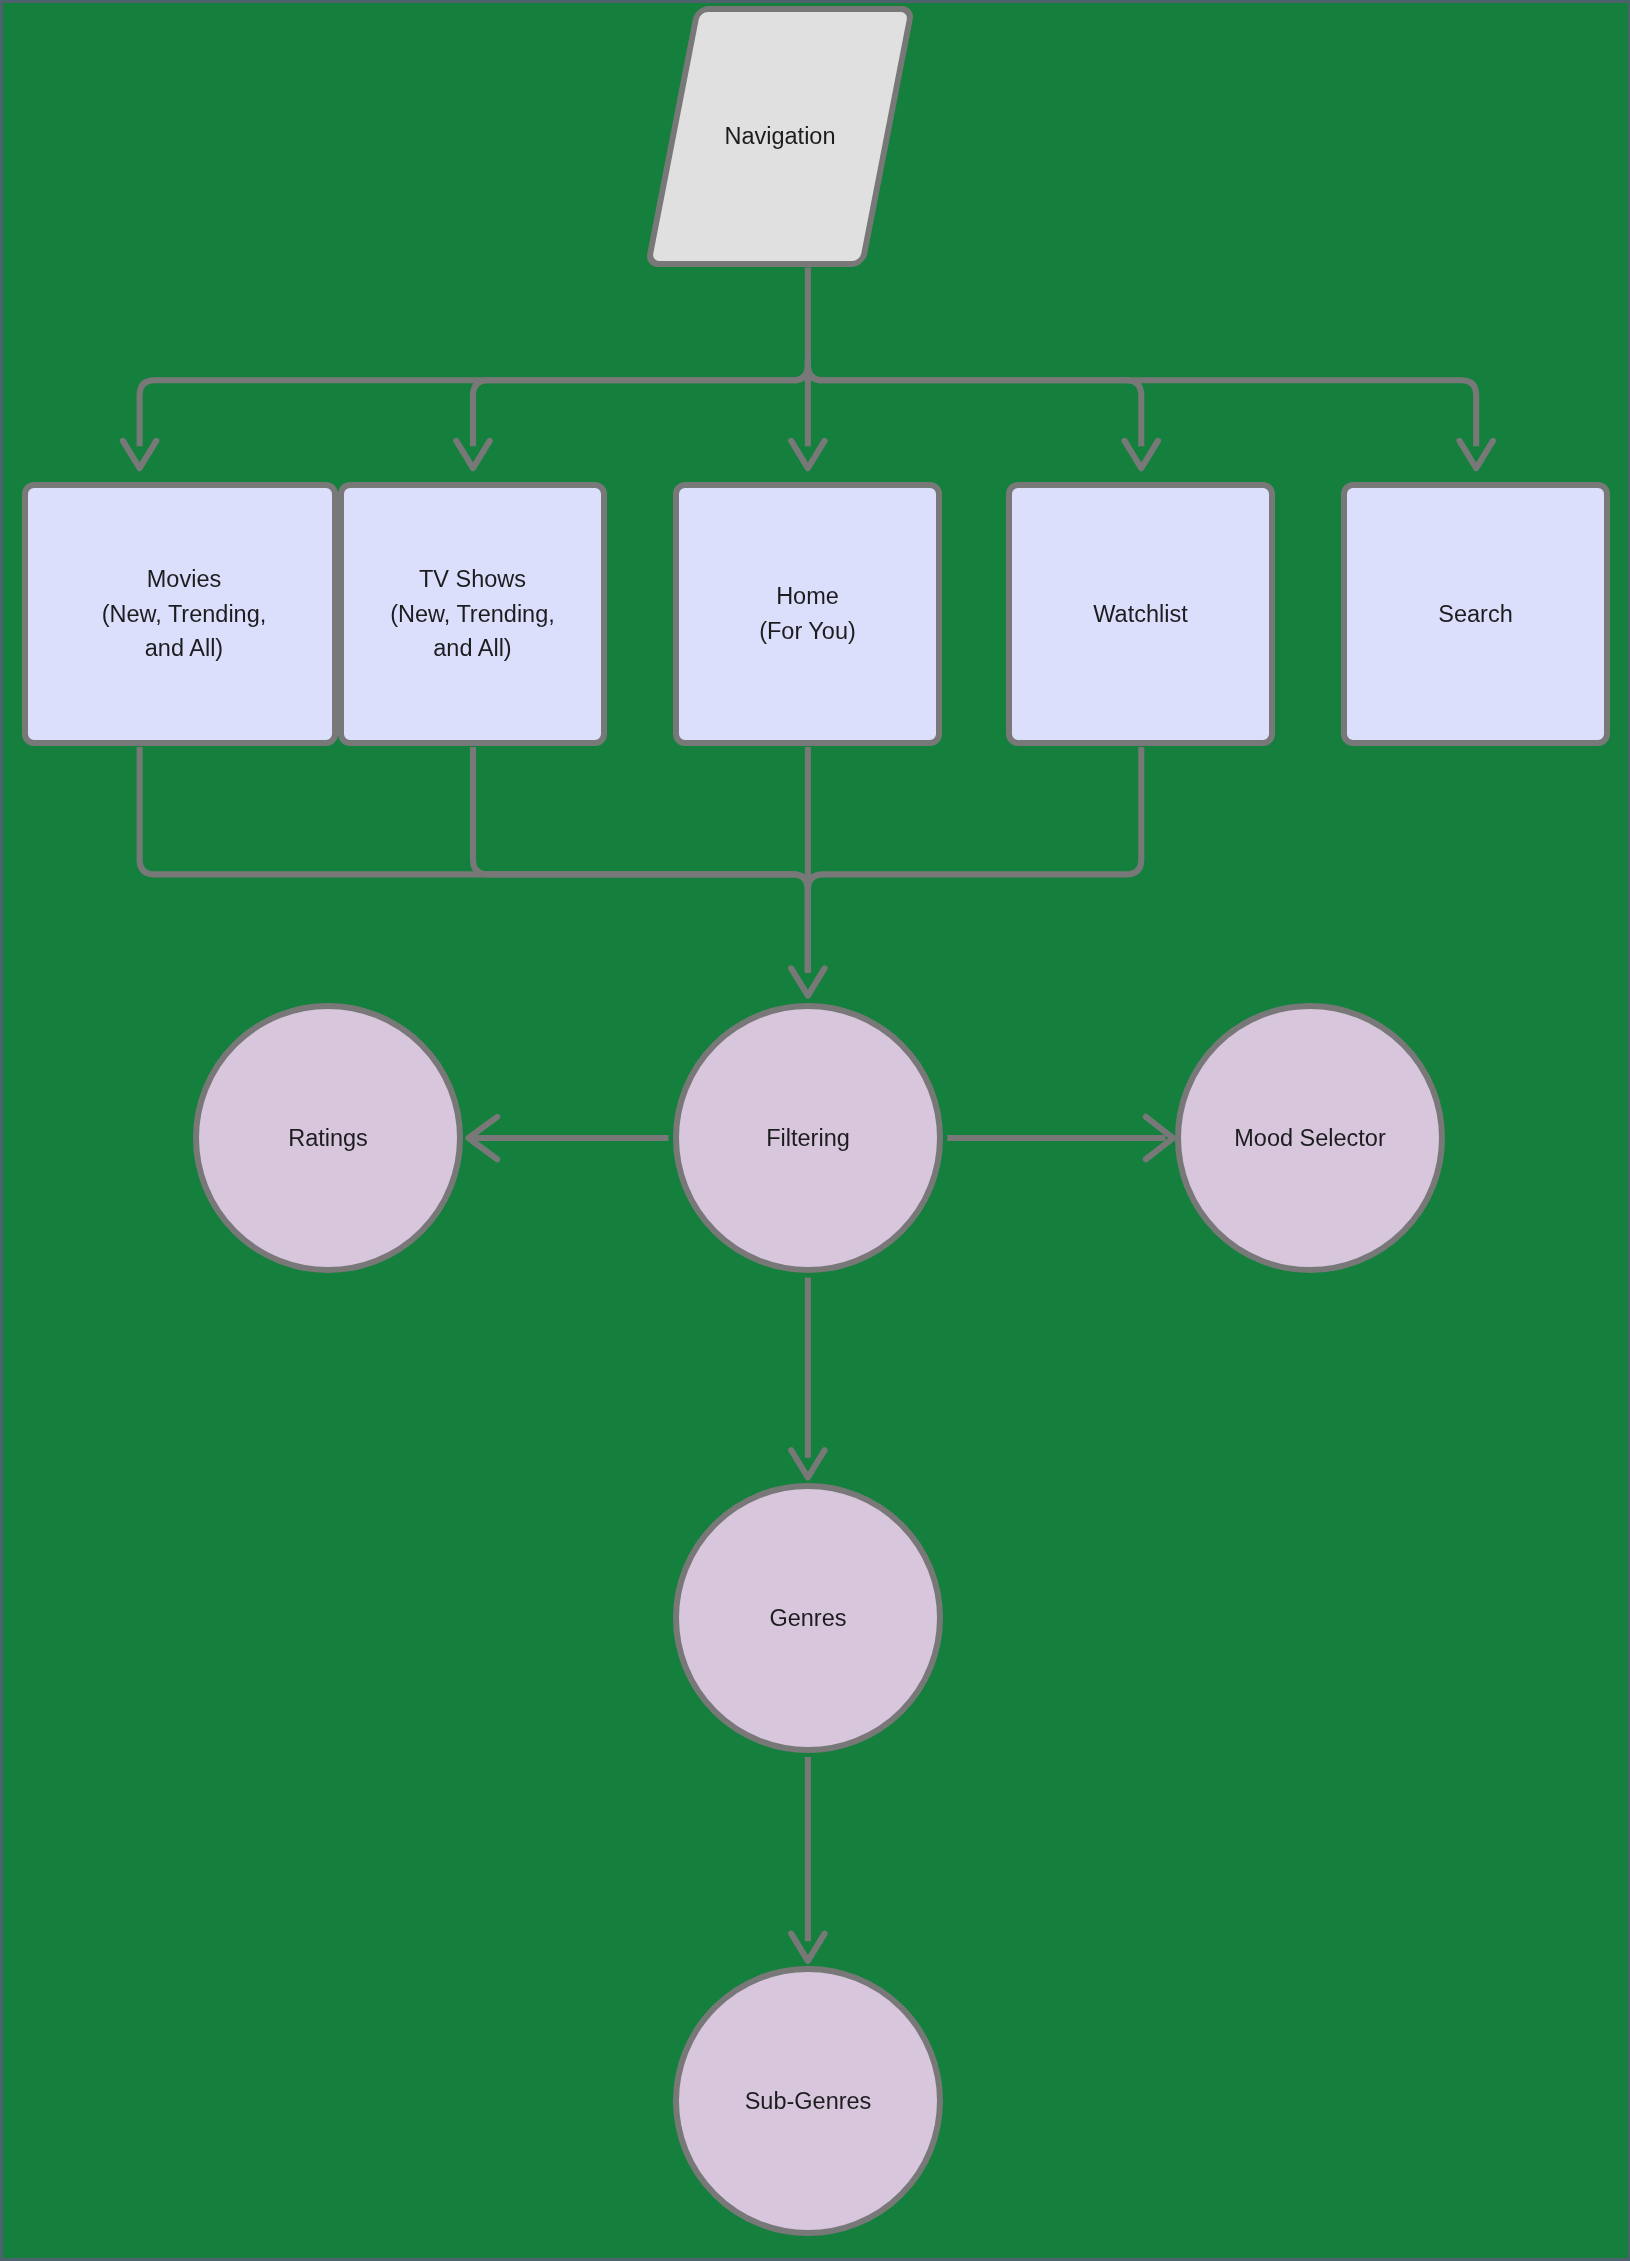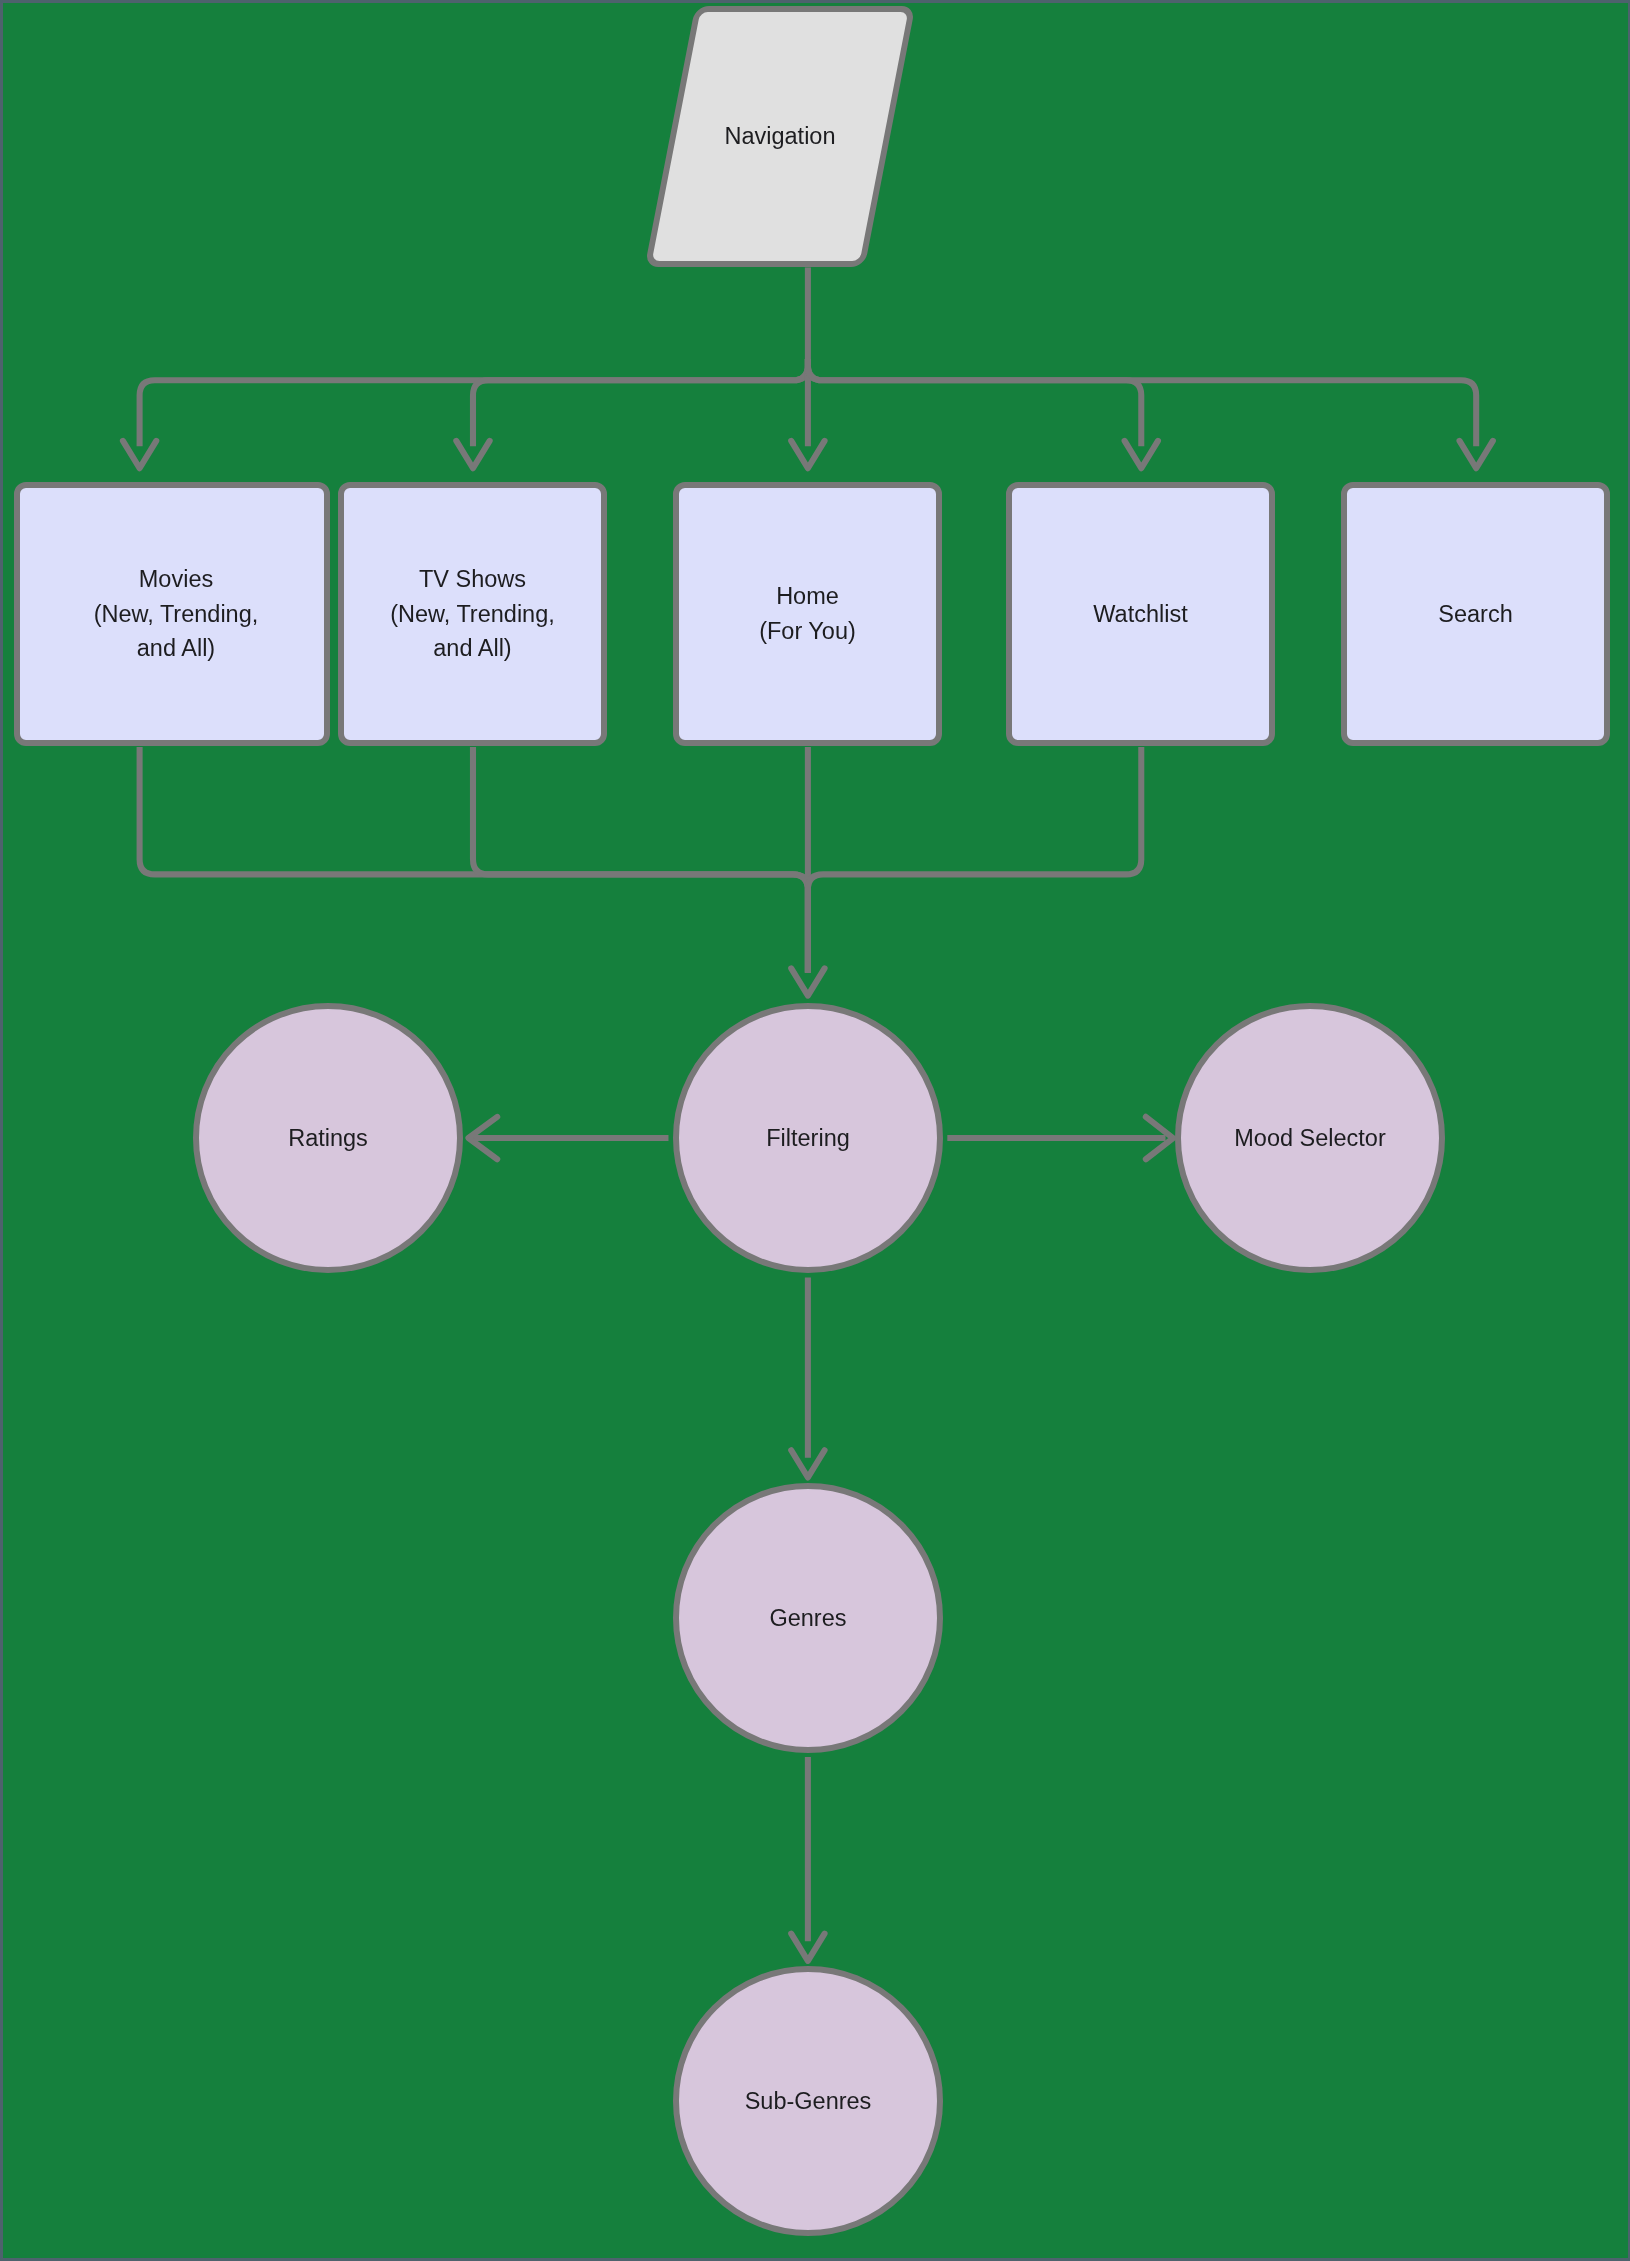--- a/index.html
+++ b/index.html
@@ -128,7 +128,7 @@
     <div class="para-label">Navigation</div>
   </div>
 
-  <div class="node node-rect" style="left:11px;top:479px;width:316px;height:264px;padding-left:8px;">
+  <div class="node node-rect" style="left:19px;top:479px;width:316px;height:264px;padding-left:8px;">
     <span>Movies
 (New, Trending,
 and All)</span>

